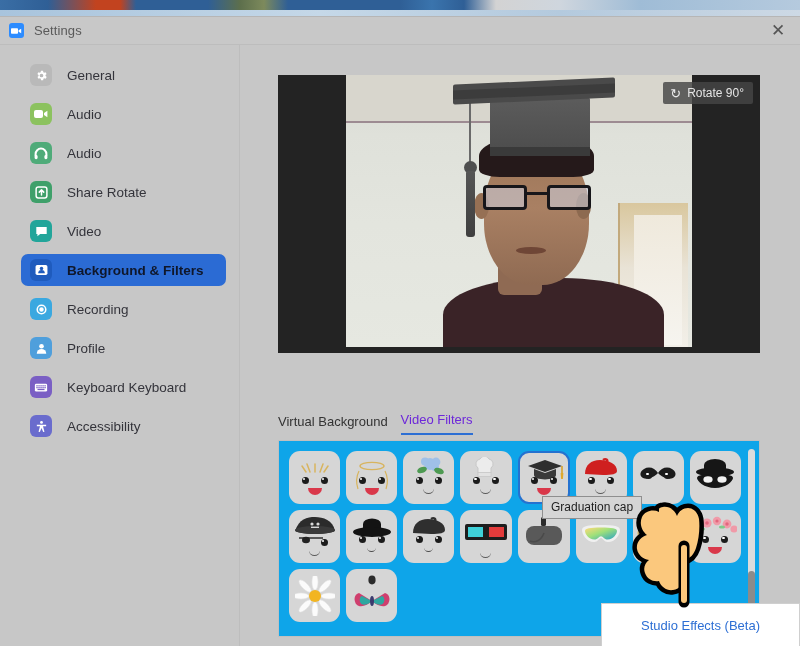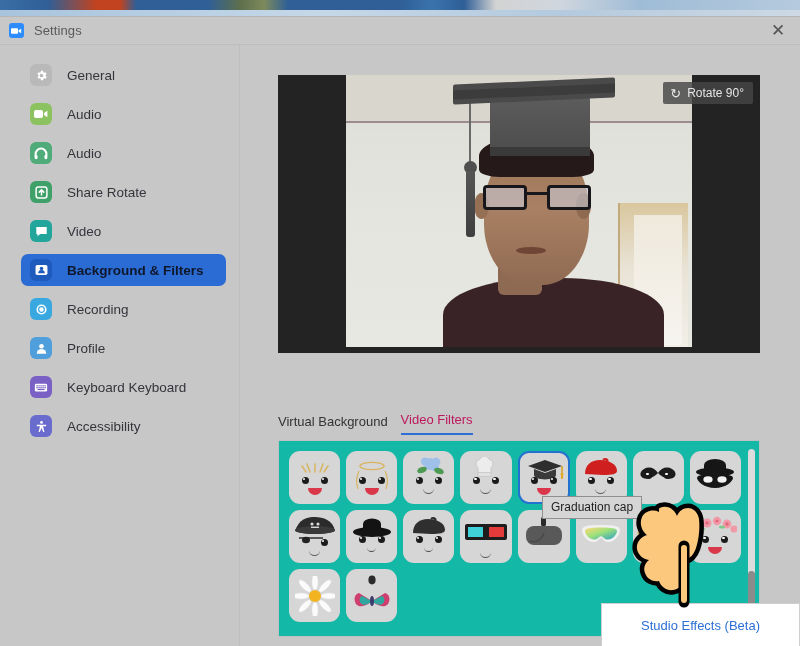--- a/index.html
+++ b/index.html
@@ -155,7 +155,7 @@
   
   #tabs{position:absolute;left:38px;top:367px;display:flex;align-items:flex-end;}
   .tab{font-size:13px;color:#333;cursor:pointer;padding-bottom:6px;margin-right:13px;}
-  .tab.active{color:#be185d;border-bottom:2px solid #2d6fd4;}
+  .tab.active{color:#6d28d9;border-bottom:2px solid #2d6fd4;}
 
   
   #filters-panel{

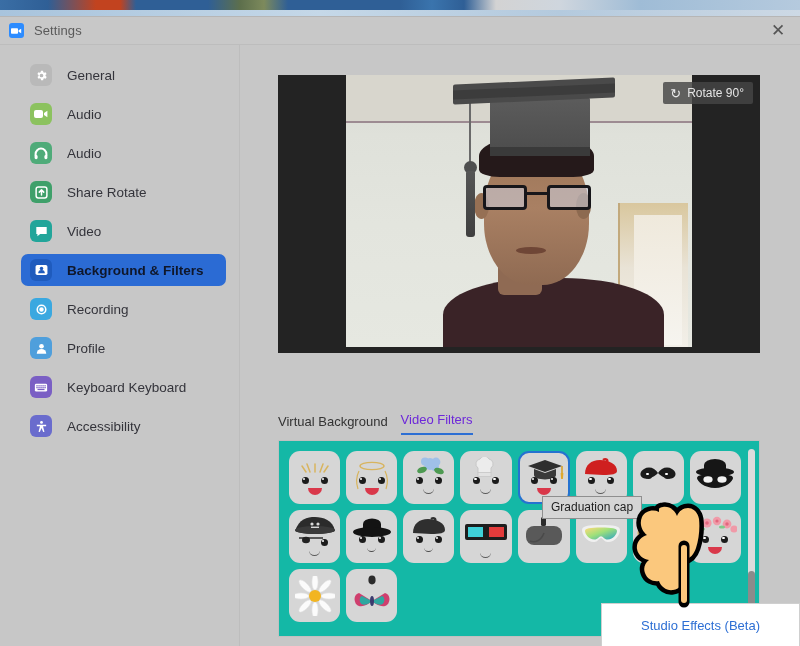--- a/index.html
+++ b/index.html
@@ -160,7 +160,7 @@
   
   #filters-panel{
     position:absolute;left:38px;top:395px;width:482px;height:197px;
-    background:#14b8a6;border:1px solid #c0c0c0;box-sizing:border-box;overflow:hidden;
+    background:#0ea5e9;border:1px solid #c0c0c0;box-sizing:border-box;overflow:hidden;
   }
   #filters-grid{
     display:grid;grid-template-columns:repeat(8,1fr);gap:6px 6px;

